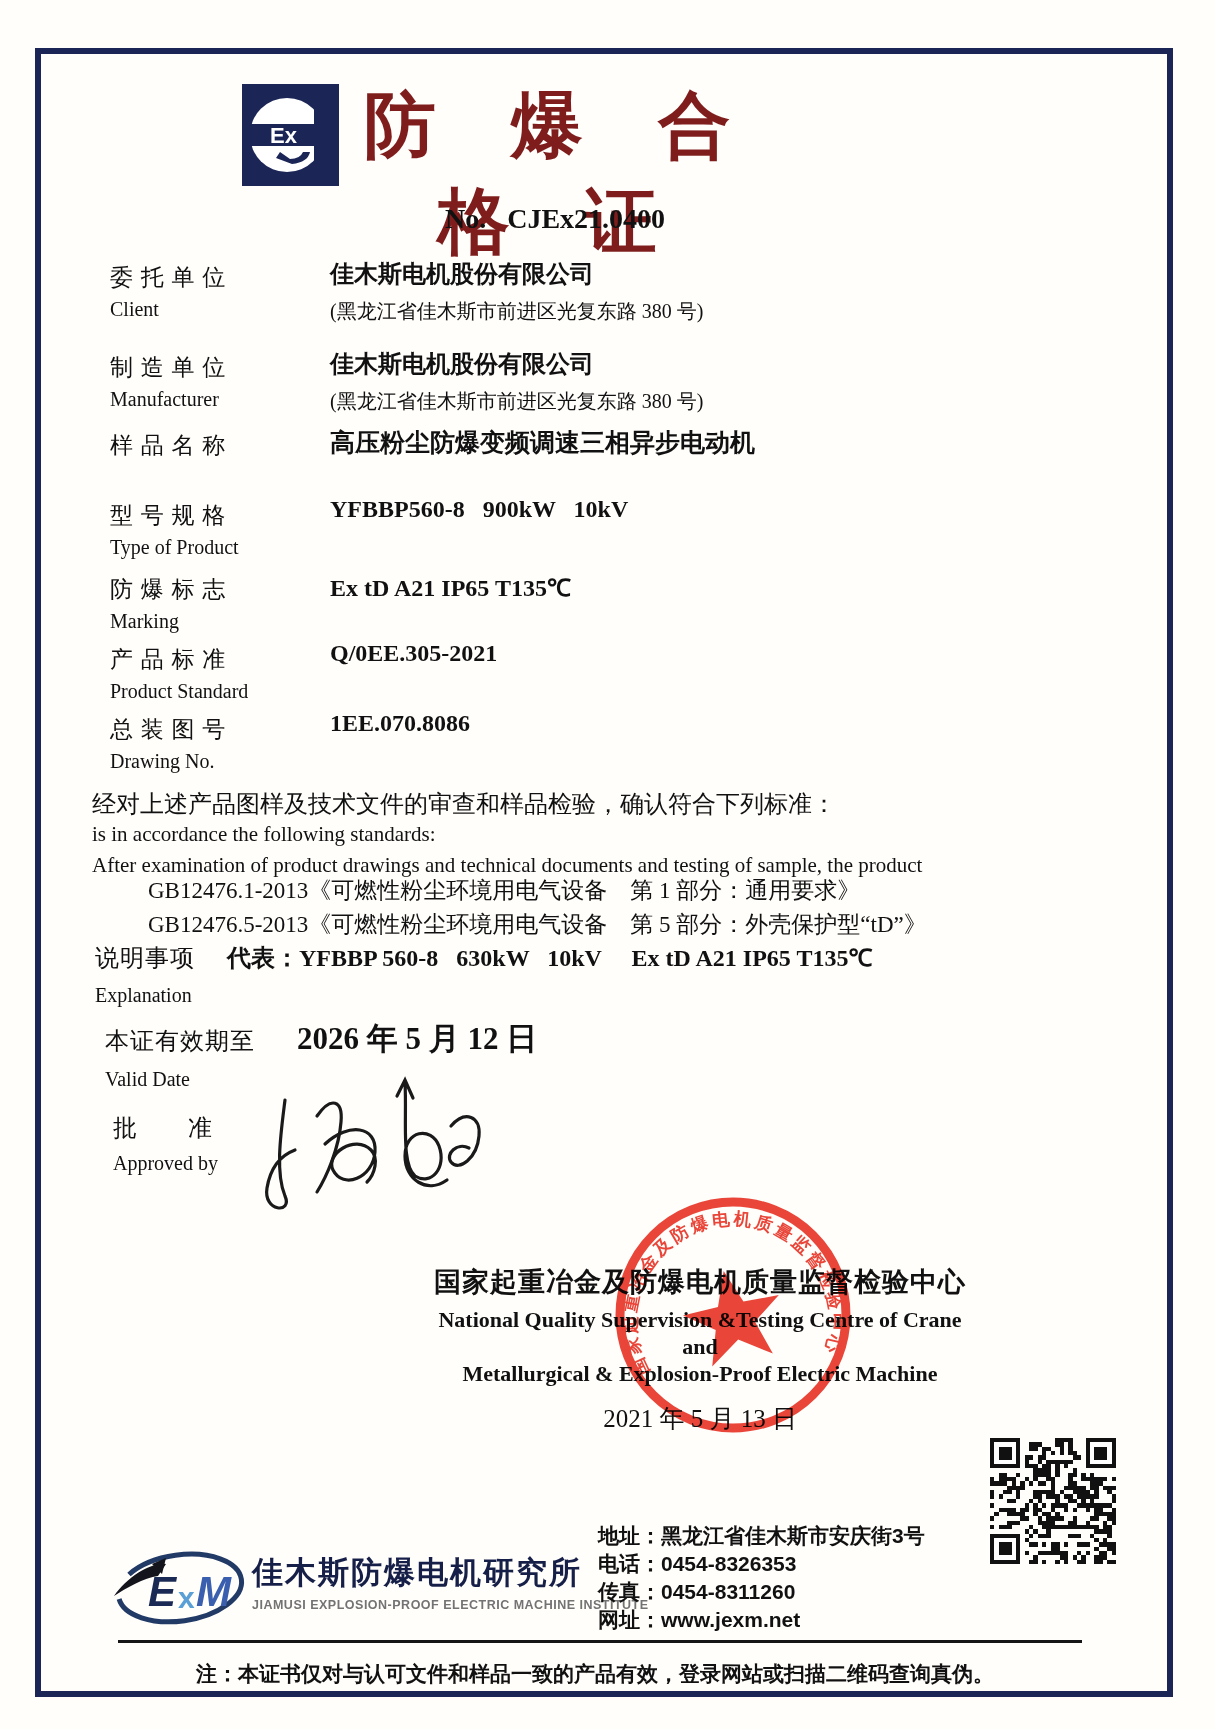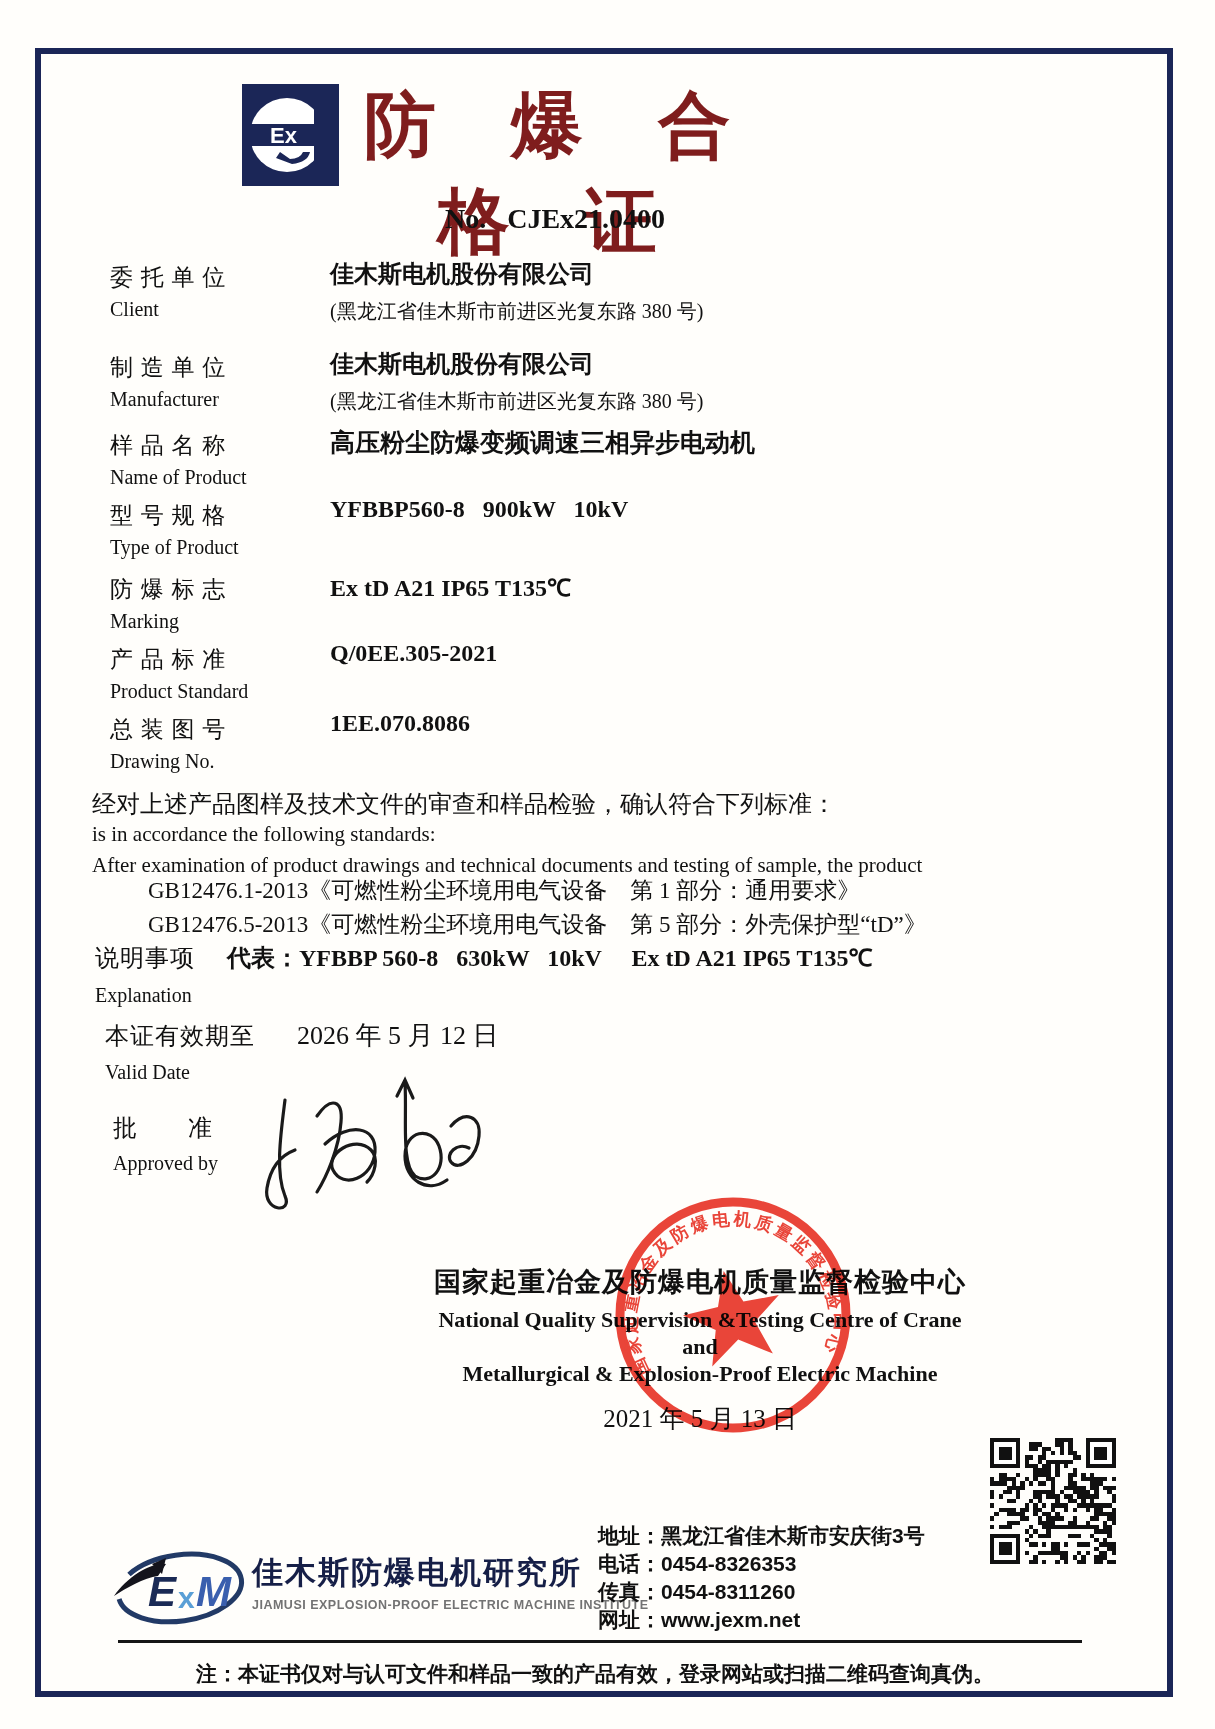--- a/index.html
+++ b/index.html
@@ -83,7 +83,6 @@
   </div>
   <div class="row" style="top:430px;">
     <div class="lbl-cn">样 品 名 称</div>
-    <div class="lbl-en">Name of Product</div>
     <div class="val">
       <div class="val-hei">高压粉尘防爆变频调速三相异步电动机</div>
     </div>

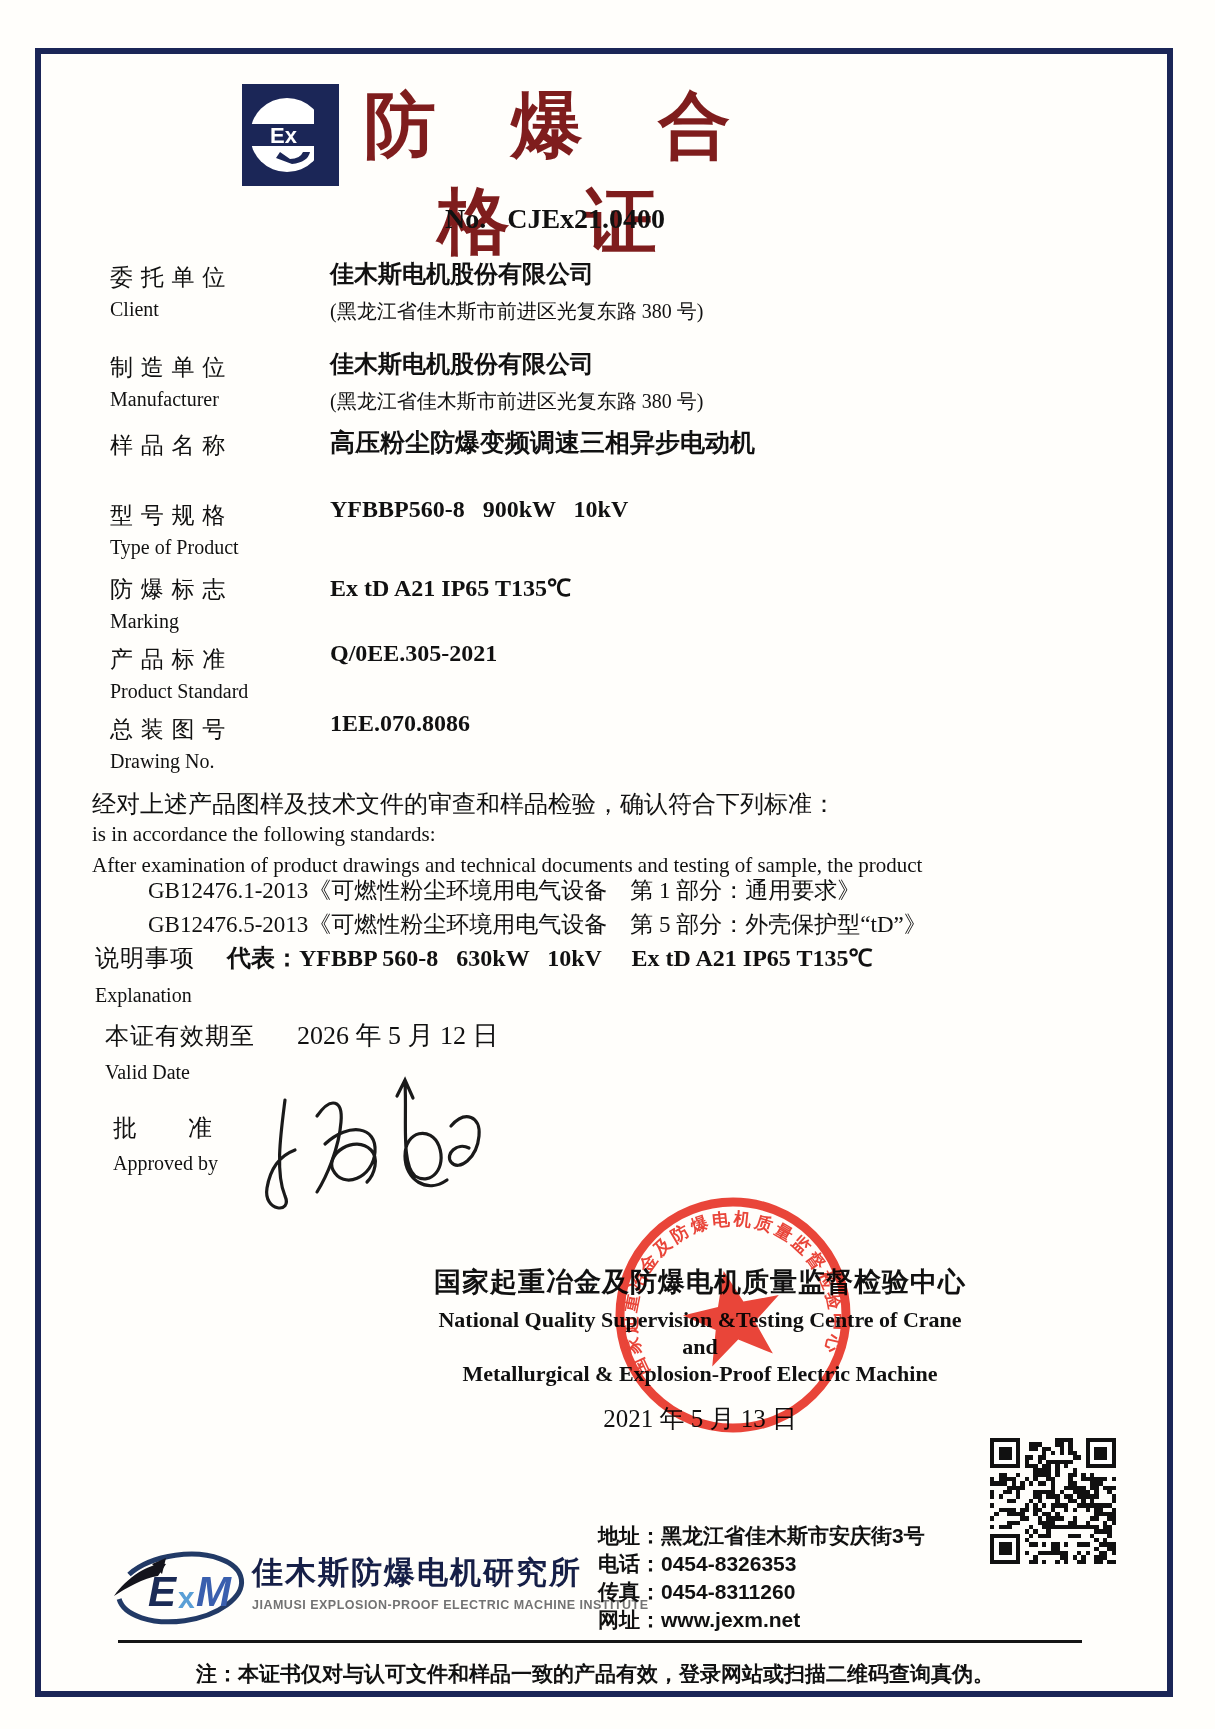--- a/index.html
+++ b/index.html
@@ -27,7 +27,7 @@
   .stmt-en{font-size:21px;margin-top:6px;}
   .std-line{font-size:23px;line-height:34px;}
   .expl-val{font-size:24px;font-weight:bold;}
-  .valid-val{font-size:26px;font-weight:normal;margin-top:30px;}
+  .valid-val{font-size:31px;font-weight:bold;margin-top:30px;}
 
   .auth-cn{font-size:27px;font-weight:600;letter-spacing:1px;}
   .auth-en{font-size:22px;font-weight:bold;line-height:27px;}

